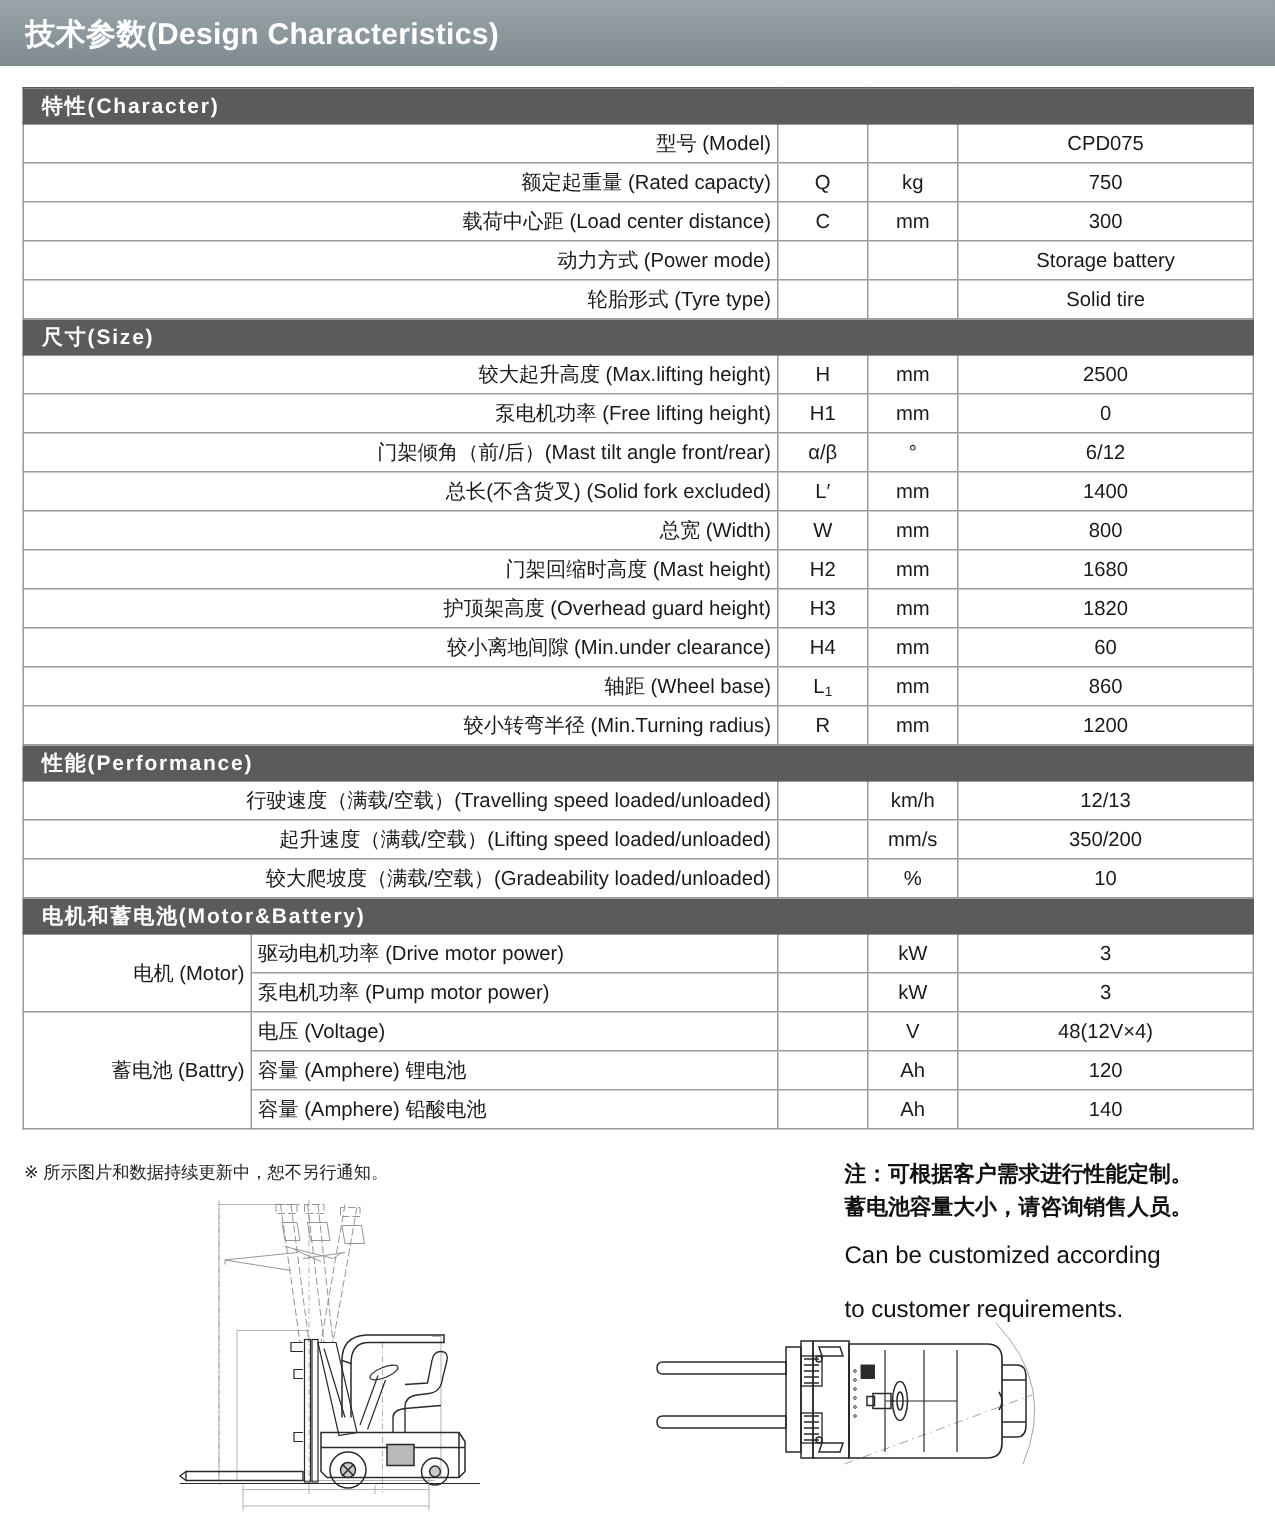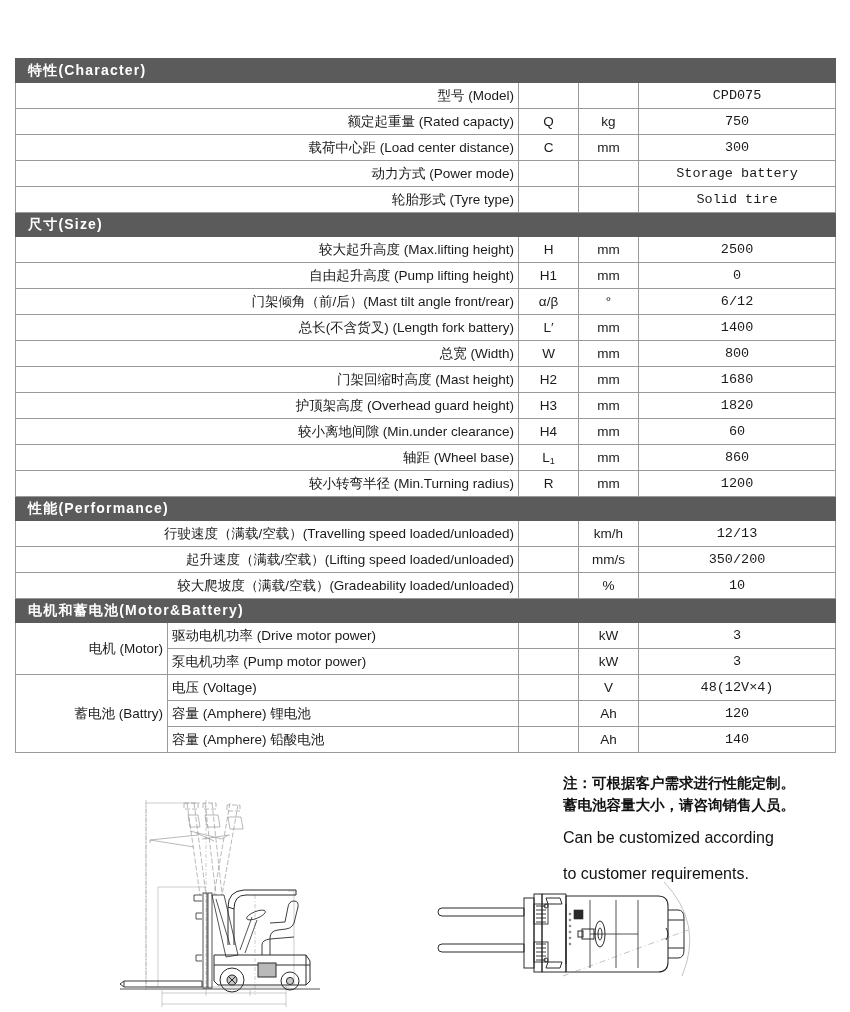--- a/index.html
+++ b/index.html
@@ -88,6 +88,9 @@
 
 <div id="page">
 
+  <div class="banner">
+    <div class="banner-title">技术参数(Design Characteristics)</div>
+  </div>
 
   <table class="spec-table">
     <colgroup>

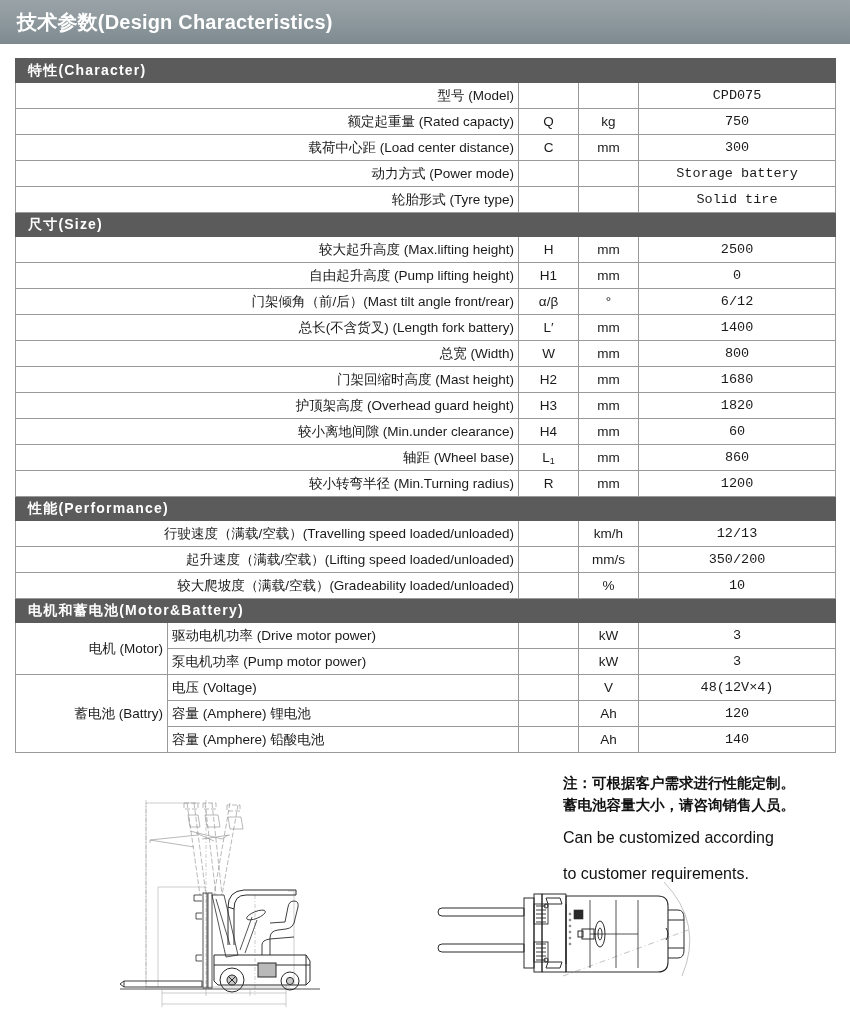--- a/index.html
+++ b/index.html
@@ -55,7 +55,7 @@
   }
   .lbl { text-align: right; padding-left: 14px; }
   .sym, .unit, .val { text-align: center; }
-  .val { font-size: 14px; font-family: Liberation Mono, monospace; }
+  .val { font-size: 14px; }
   .sub-lbl { text-align: left; padding-left: 10px; margin-top: 36px; }
   .grp {
     text-align: right;

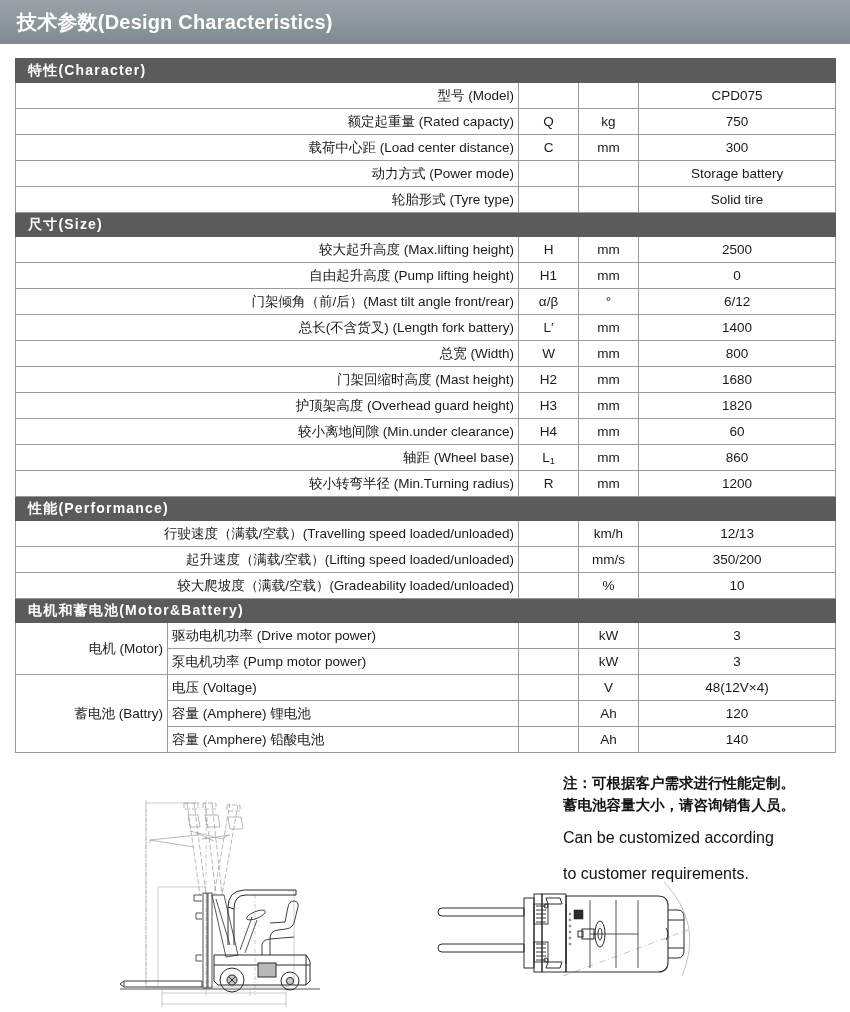--- a/index.html
+++ b/index.html
@@ -144,7 +144,7 @@
           <td class="val">2500</td>
         </tr>
         <tr>
-          <td colspan="2" class="lbl">自由起升高度 (Pump lifting height)</td>
+          <td colspan="2" class="lbl">泵电机功率 (Free lifting height)</td>
           <td class="sym">H1</td>
           <td class="unit">mm</td>
           <td class="val">0</td>

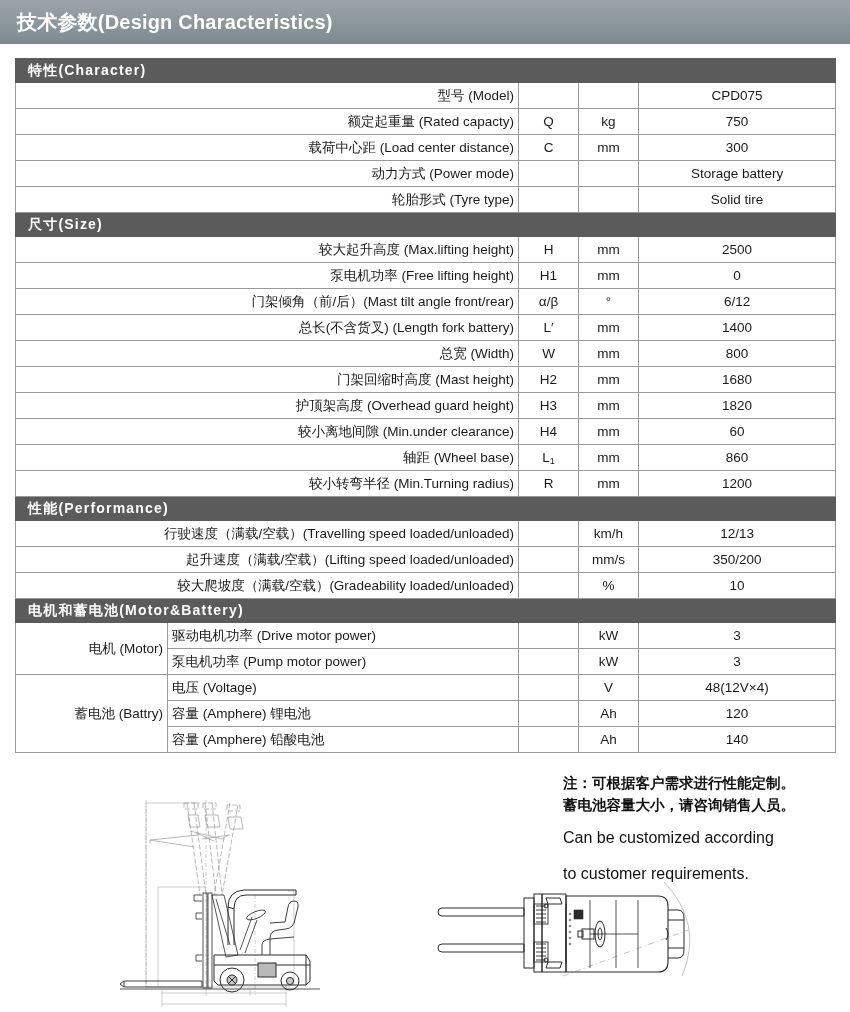--- a/index.html
+++ b/index.html
@@ -156,7 +156,7 @@
           <td class="val">6/12</td>
         </tr>
         <tr>
-          <td colspan="2" class="lbl">总长(不含货叉) (Length fork battery)</td>
+          <td colspan="2" class="lbl">总长(不含货叉) (Solid fork excluded)</td>
           <td class="sym">L′</td>
           <td class="unit">mm</td>
           <td class="val">1400</td>

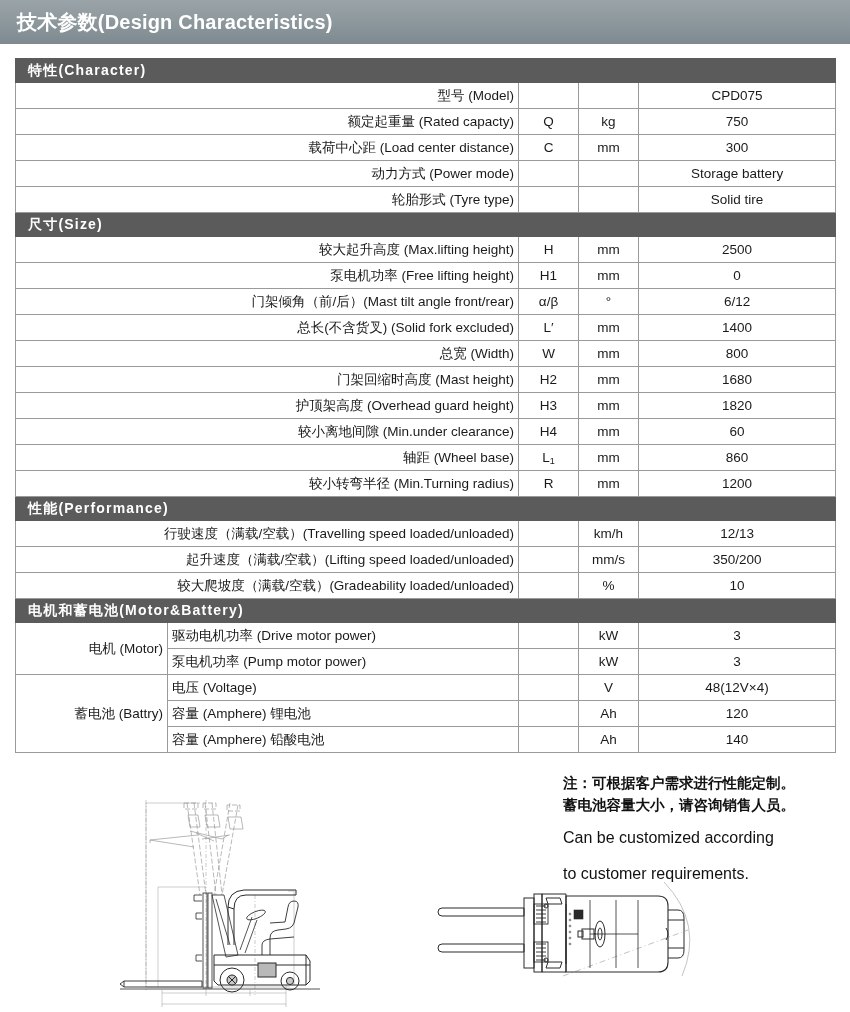--- a/index.html
+++ b/index.html
@@ -256,6 +256,7 @@
       </tbody>
   </table>
 
+  <div class="note-left">※ 所示图片和数据持续更新中，恕不另行通知。</div>
 
   <div class="note-right">
     <div class="note-cn">注：可根据客户需求进行性能定制。</div>

